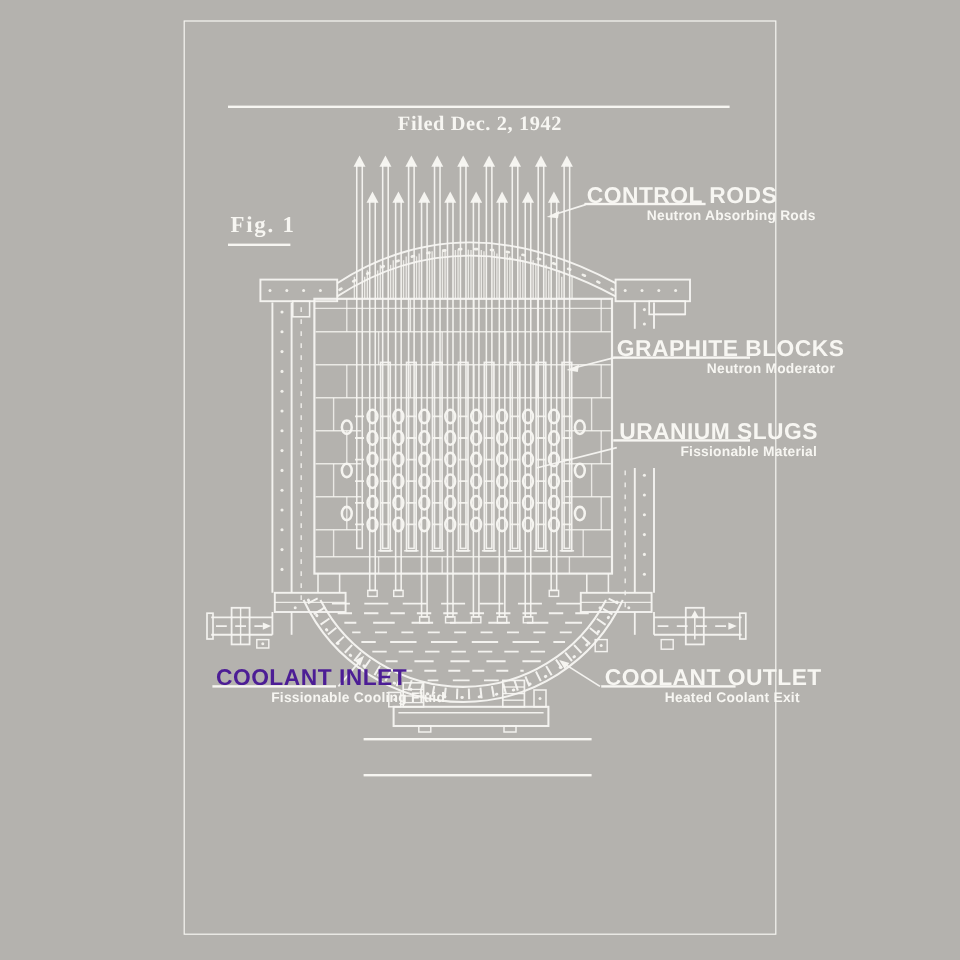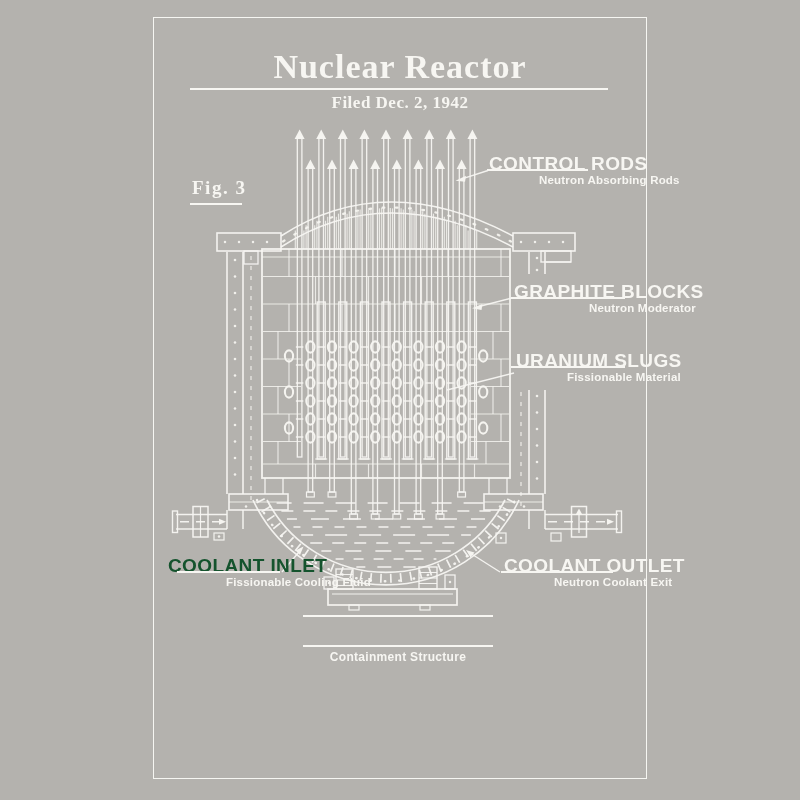--- a/index.html
+++ b/index.html
@@ -387,7 +387,6 @@
 
   <div id="frame"></div>
 
-  <div class="txt title" style="left: 153px; top: 48px; width: 494px; color: rgb(247, 246, 242);">Nuclear Reactor</div>
   <div class="rule" style="left: 190px; top: 88px; width: 418px; background: rgb(247, 246, 242);"></div>
   <div class="txt filed" style="left: 153px; top: 93px; width: 494px; color: rgb(247, 246, 242);">Filed Dec. 2, 1942</div>
 

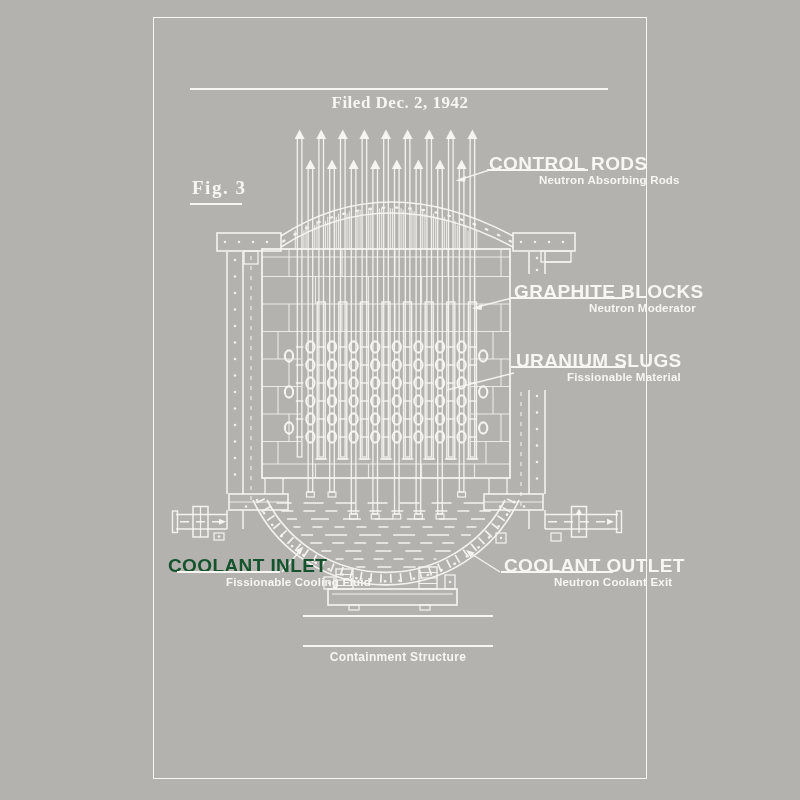--- a/index.html
+++ b/index.html
@@ -390,7 +390,7 @@
   <div class="rule" style="left: 190px; top: 88px; width: 418px; background: rgb(247, 246, 242);"></div>
   <div class="txt filed" style="left: 153px; top: 93px; width: 494px; color: rgb(247, 246, 242);">Filed Dec. 2, 1942</div>
 
-  <div class="txt fig" style="left: 192px; top: 177px; color: rgb(247, 246, 242);">Fig. 3</div>
+  <div class="txt fig" style="left: 192px; top: 177px; color: rgb(247, 246, 242);">Fig. 1</div>
   <div class="rule" style="left: 190px; top: 203px; width: 52px; background: rgb(247, 246, 242);"></div>
 
   <div class="txt co-h" style="left: 489px; top: 153px; color: rgb(247, 246, 242);">CONTROL RODS</div>

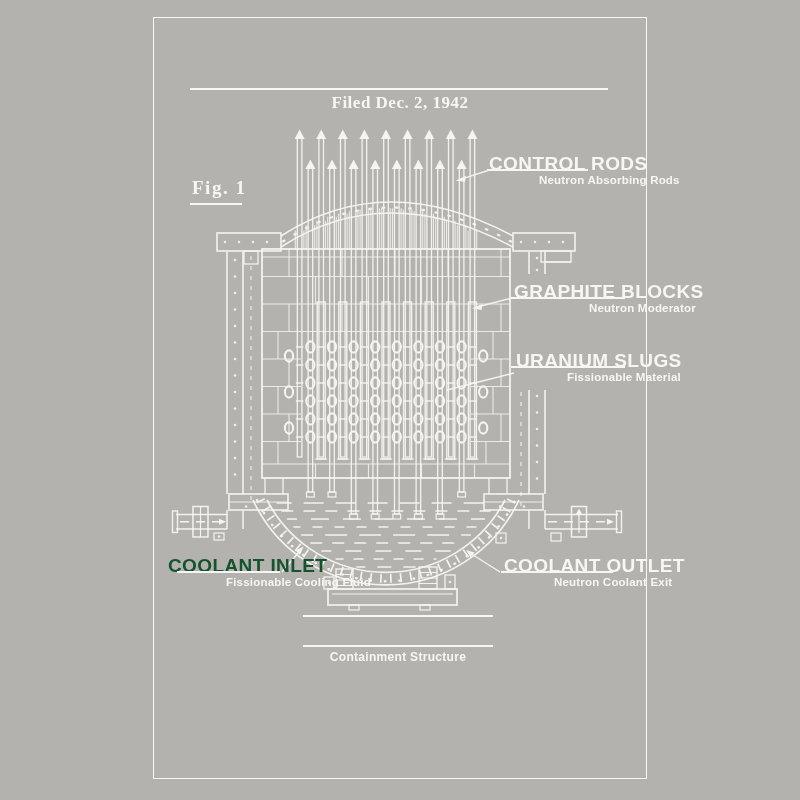--- a/index.html
+++ b/index.html
@@ -405,7 +405,7 @@
   <div class="rule" style="left: 511px; top: 366px; width: 114px; background: rgb(247, 246, 242);"></div>
   <div class="txt co-s" style="left: 519px; top: 371px; color: rgb(247, 246, 242);">Fissionable Material</div>
 
-  <div class="txt co-h" style="left: 168px; top: 555px; color: #14532d;">COOLANT INLET</div>
+  <div class="txt co-h" style="left: 180px; top: 555px; color: #4c1d95;">COOLANT INLET</div>
   <div class="rule" style="left: 177px; top: 571px; width: 103px; background: rgb(247, 246, 242);"></div>
   <div class="txt co-s" style="left: 178px; top: 576px; color: rgb(247, 246, 242);">Fissionable Cooling Fluid</div>
 

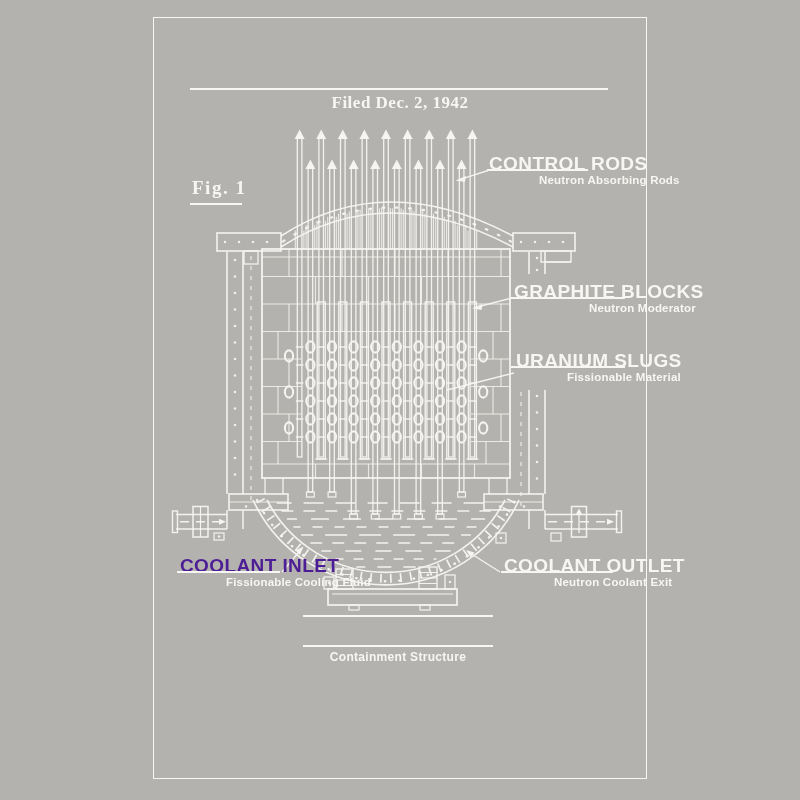--- a/index.html
+++ b/index.html
@@ -411,7 +411,7 @@
 
   <div class="txt co-h" style="left: 504px; top: 555px; color: rgb(247, 246, 242);">COOLANT OUTLET</div>
   <div class="rule" style="left: 501px; top: 571px; width: 112px; background: rgb(247, 246, 242);"></div>
-  <div class="txt co-s" style="left: 506px; top: 576px; color: rgb(247, 246, 242);">Neutron Coolant Exit</div>
+  <div class="txt co-s" style="left: 506px; top: 576px; color: rgb(247, 246, 242);">Heated Coolant Exit</div>
 
   <div class="rule" style="left: 303px; top: 615px; width: 190px; background: rgb(247, 246, 242);"></div>
   <div class="rule" style="left: 303px; top: 645px; width: 190px; background: rgb(247, 246, 242);"></div>

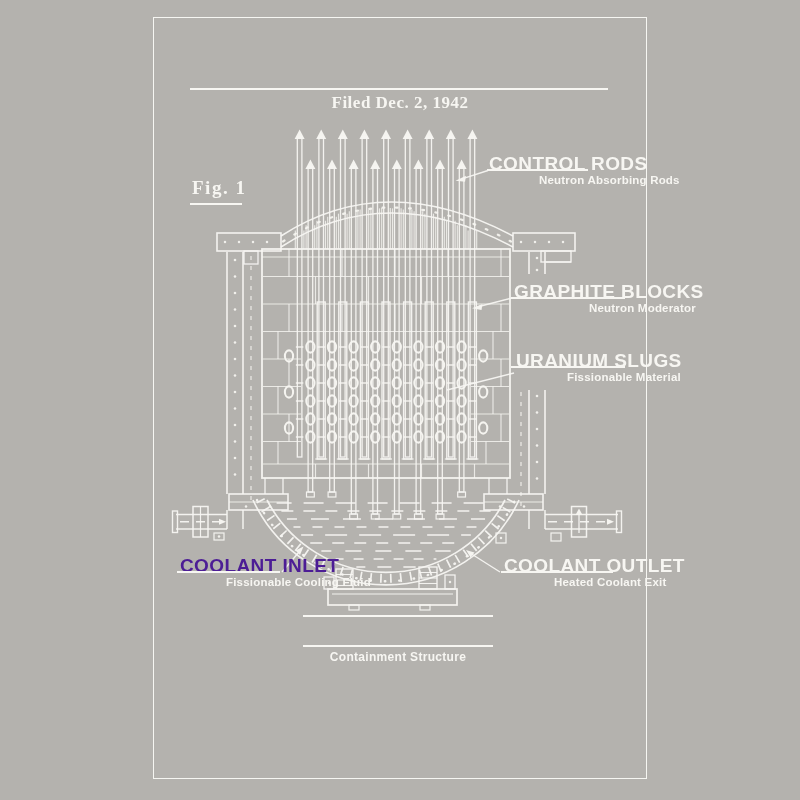--- a/index.html
+++ b/index.html
@@ -415,7 +415,6 @@
 
   <div class="rule" style="left: 303px; top: 615px; width: 190px; background: rgb(247, 246, 242);"></div>
   <div class="rule" style="left: 303px; top: 645px; width: 190px; background: rgb(247, 246, 242);"></div>
-  <div class="txt rv-s" style="left: 303px; top: 650px; width: 190px; color: rgb(247, 246, 242);">Containment Structure</div>
 </div>
 
 </body></html>

